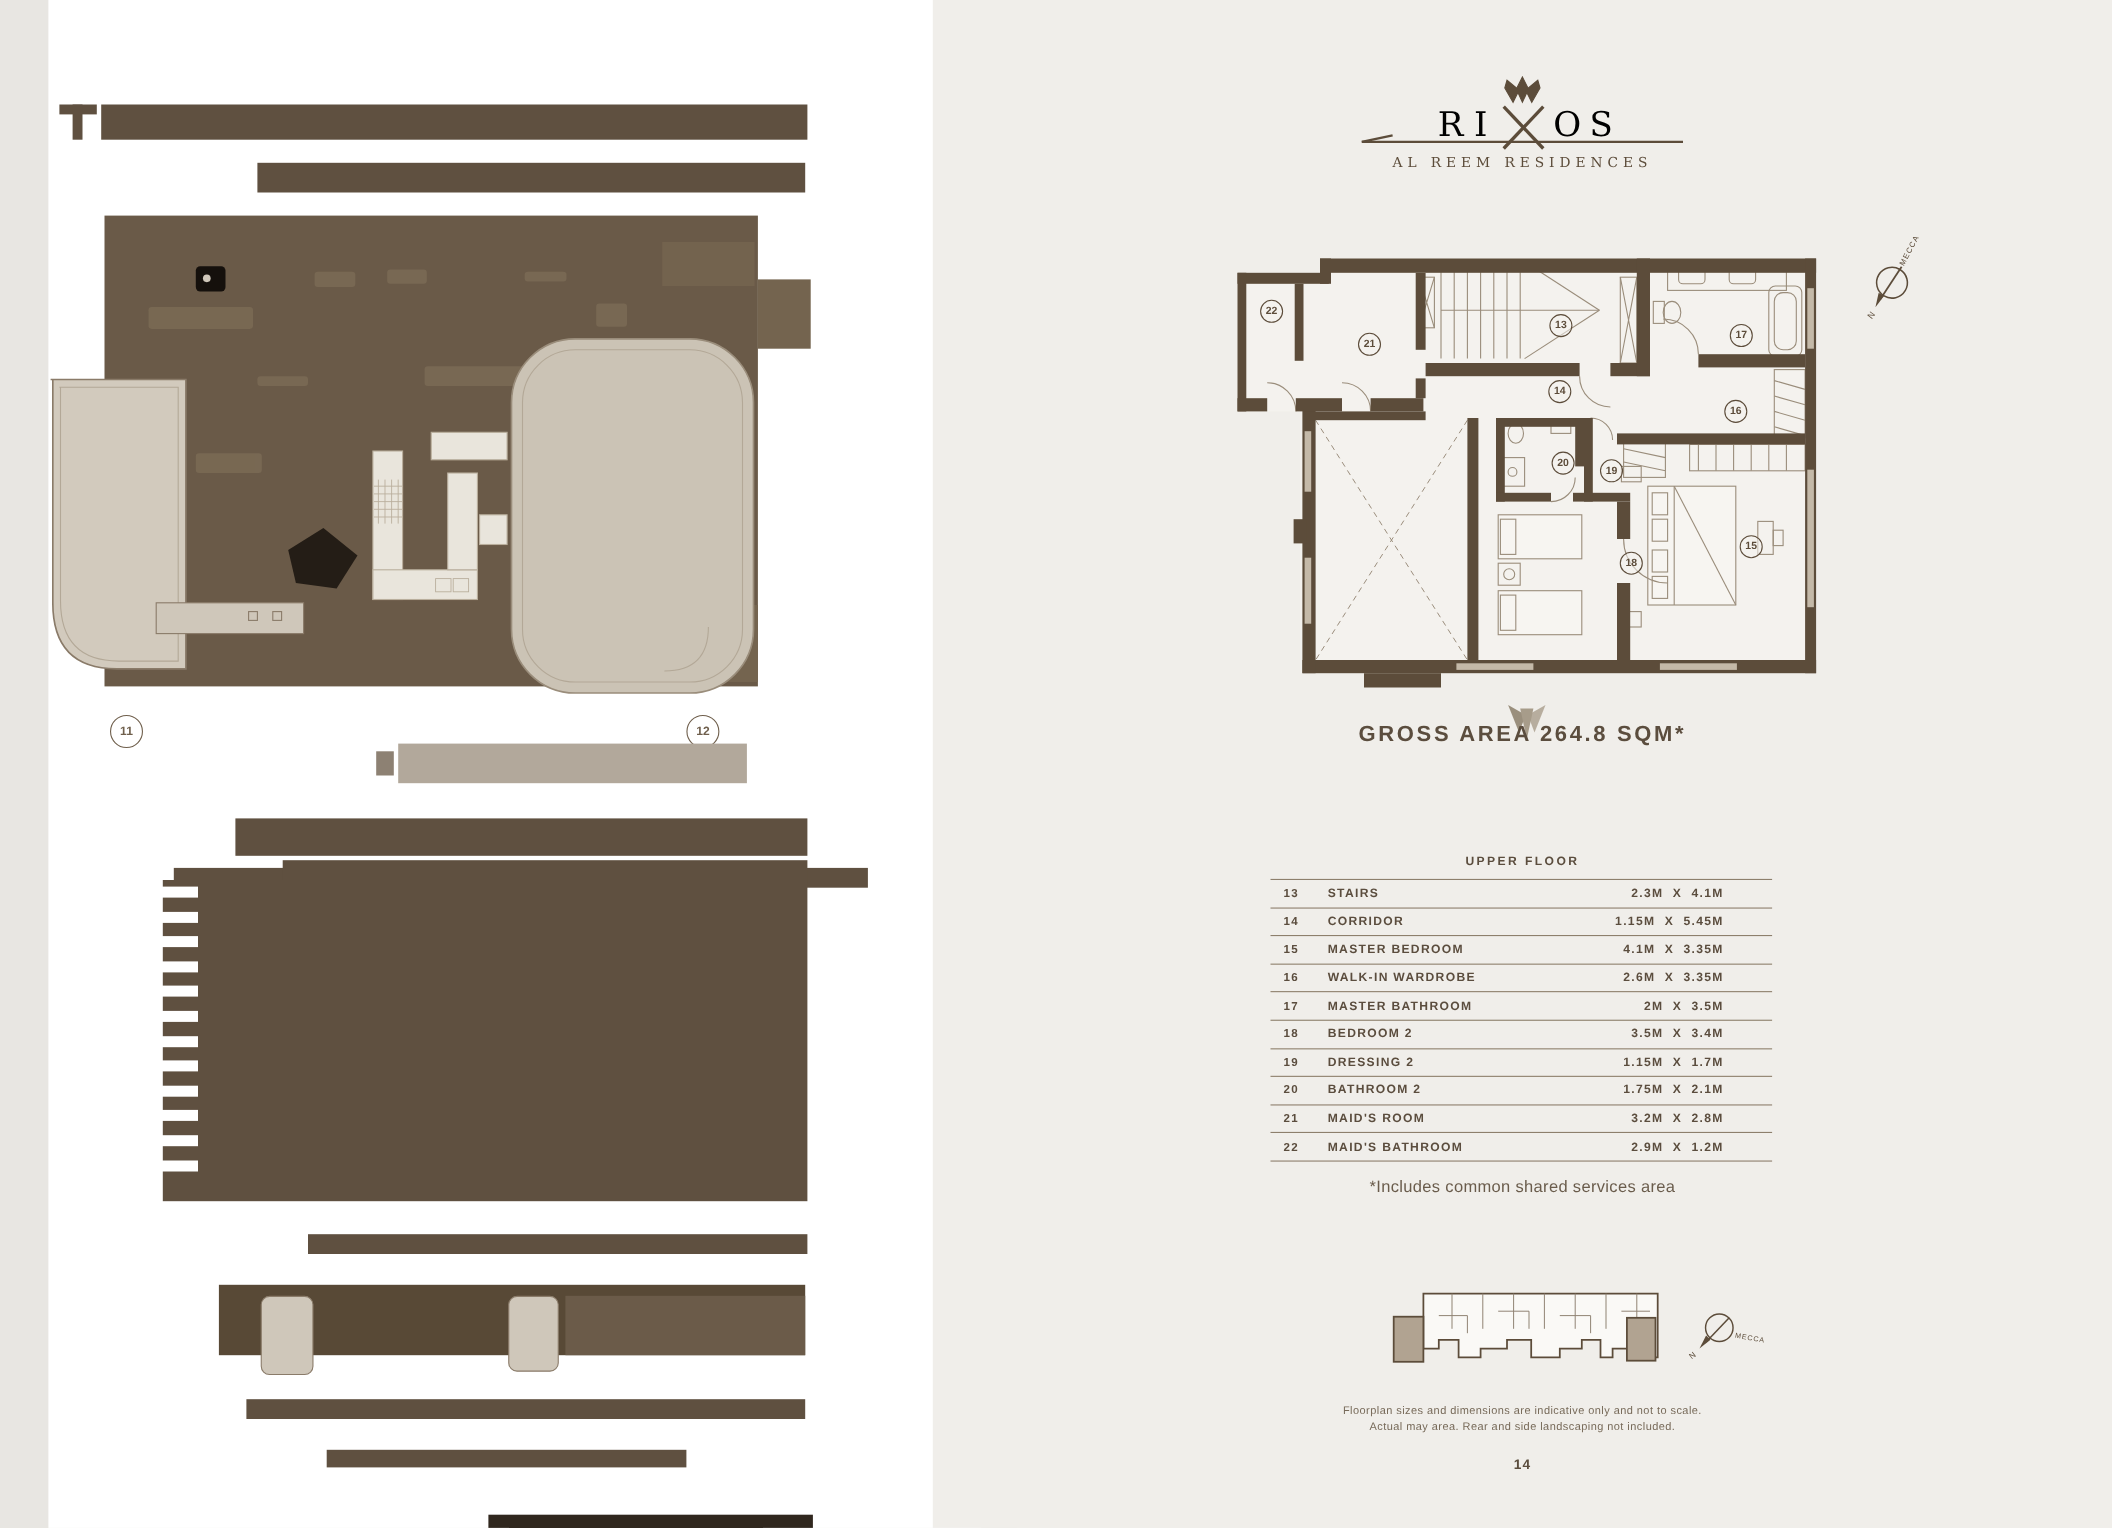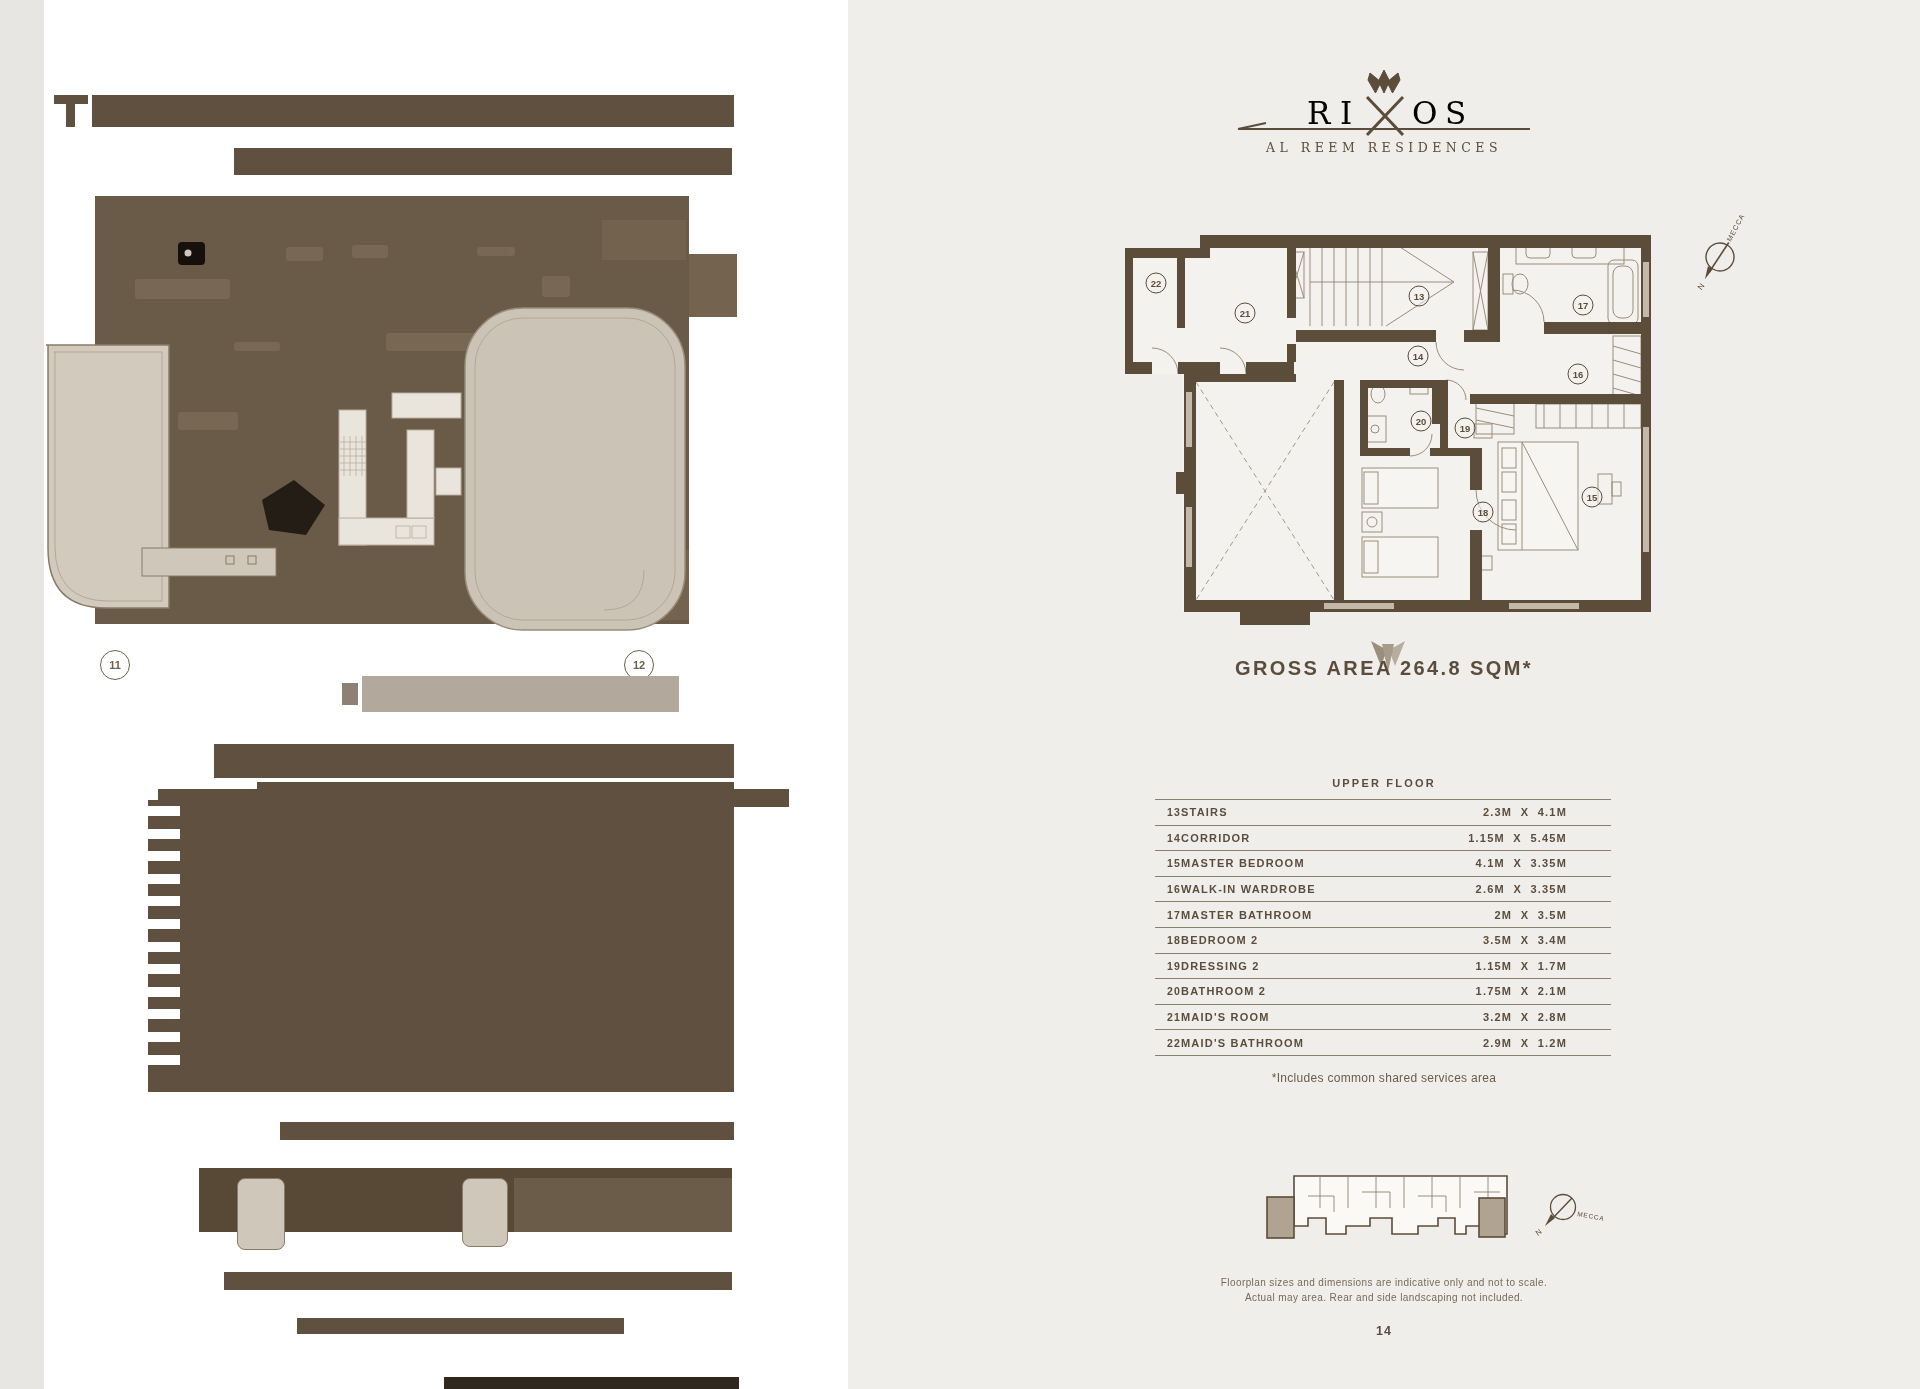--- a/index.html
+++ b/index.html
@@ -35,7 +35,7 @@
         font-size:11px;font-weight:bold;letter-spacing:1.2px;color:#5b4d3e;}
   .trow:last-child{border-bottom:1px solid #8d7f6c;}
   .tnum{width:26px;text-align:right;flex:0 0 auto;font-size:10.5px;}
-  .tname{padding-left:0;flex:1 1 auto;text-align:left;}
+  .tname{padding-left:0;flex:1 1 auto;text-align:left;margin-left:26px;}
   .tdim{flex:0 0 auto;padding-right:44px;white-space:pre;}
   #footnote{left:1000px;top:1071px;width:768px;text-align:center;font-size:12px;
         color:#6a5c4c;letter-spacing:.3px;}

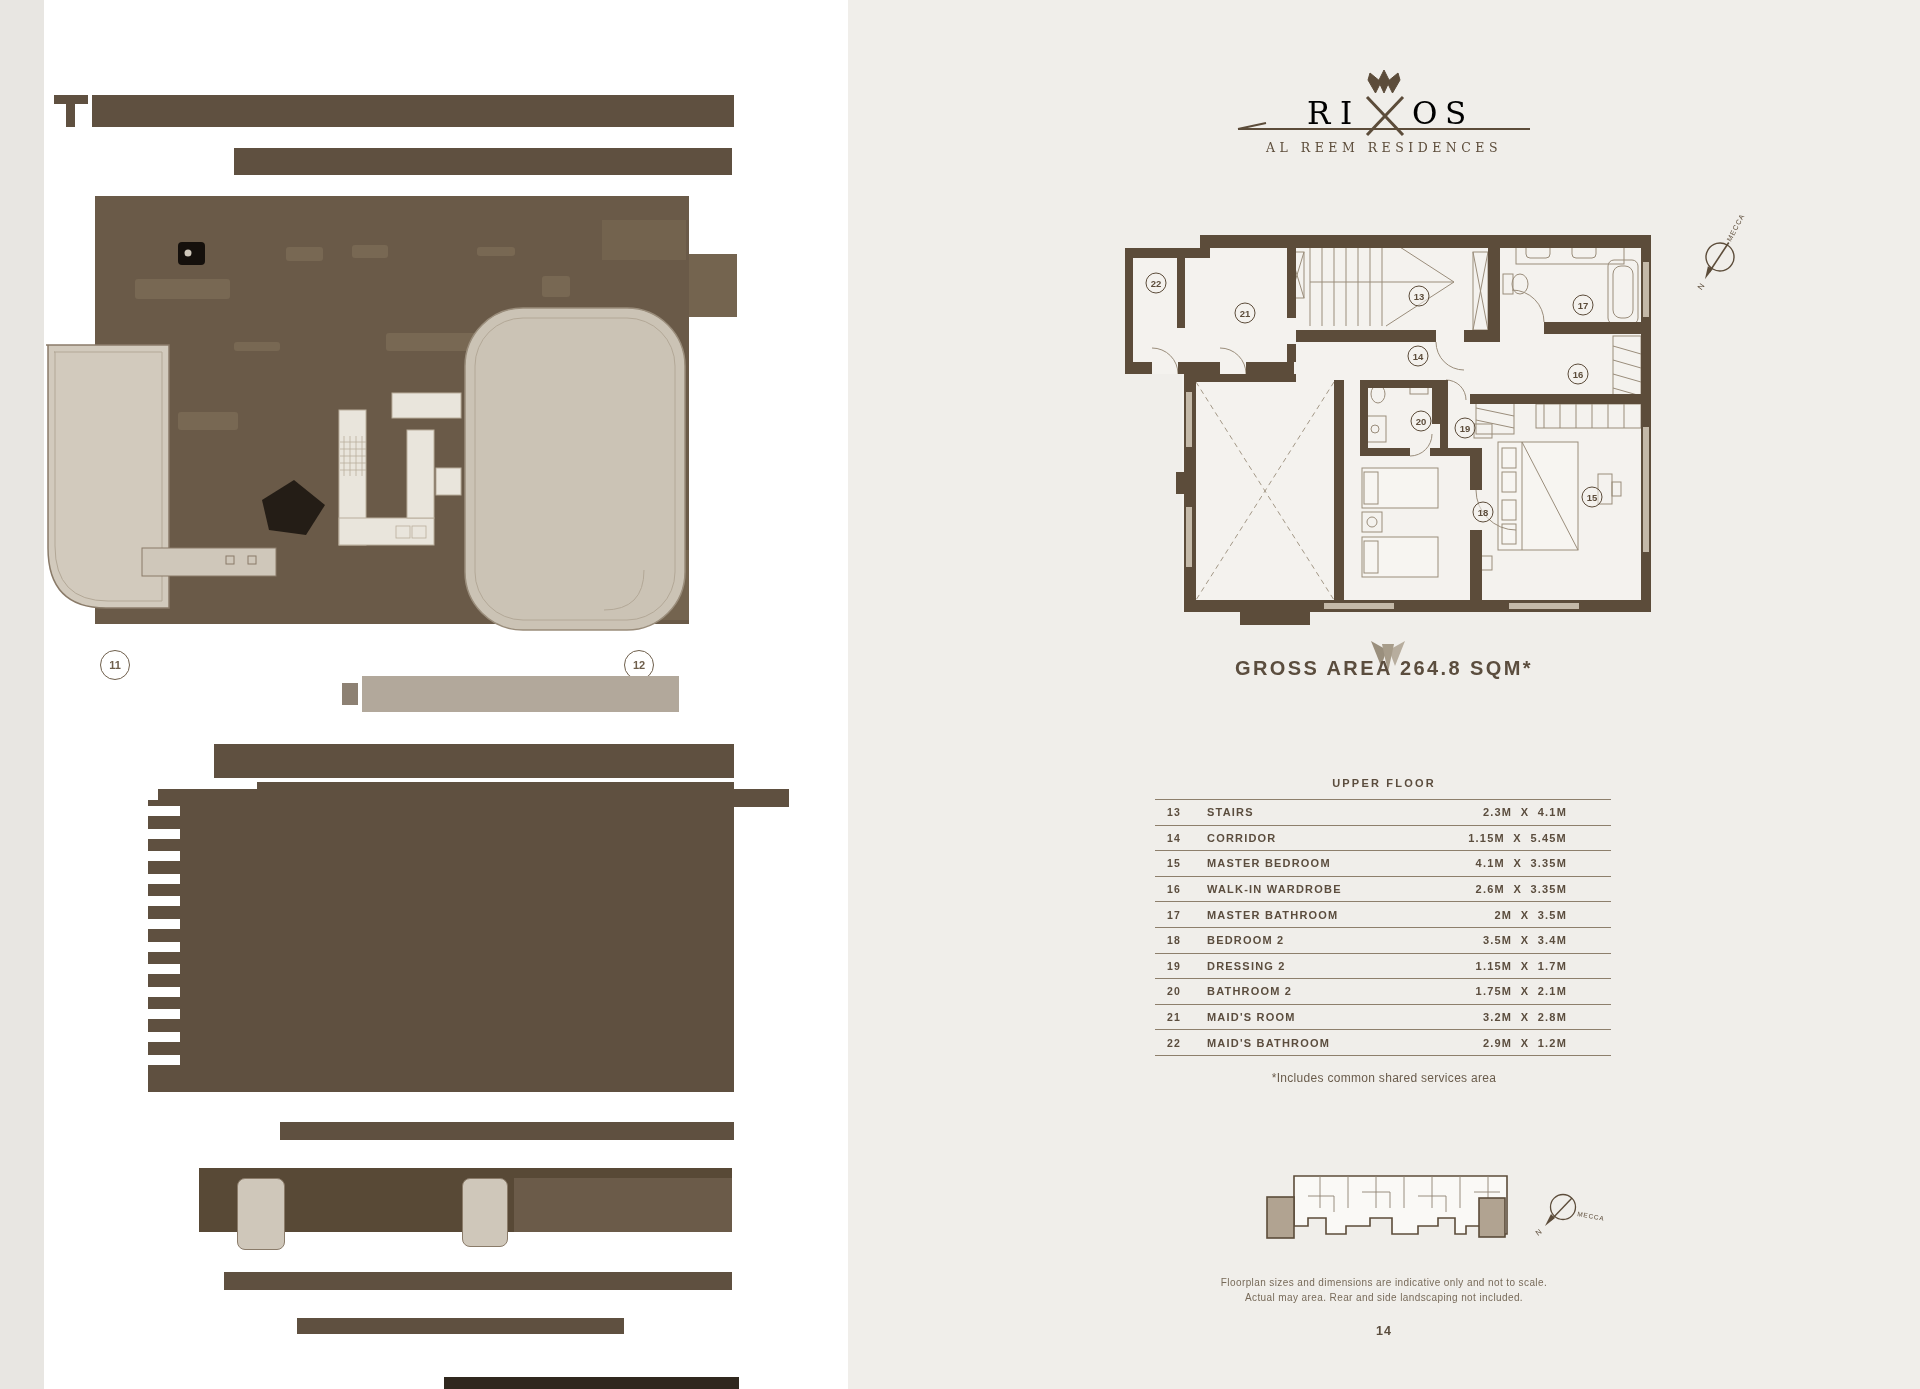--- a/index.html
+++ b/index.html
@@ -37,7 +37,7 @@
   .tnum{width:26px;text-align:right;flex:0 0 auto;font-size:10.5px;}
   .tname{padding-left:0;flex:1 1 auto;text-align:left;margin-left:26px;}
   .tdim{flex:0 0 auto;padding-right:44px;white-space:pre;}
-  #footnote{left:1000px;top:1071px;width:768px;text-align:center;font-size:12px;
+  #footnote{left:1000px;top:1071px;width:768px;text-align:center;font-size:15px;
         color:#6a5c4c;letter-spacing:.3px;}
   #disclaimer{left:1000px;top:1276px;width:768px;text-align:center;font-size:10px;
         color:#776a59;letter-spacing:.4px;line-height:14.5px;}

